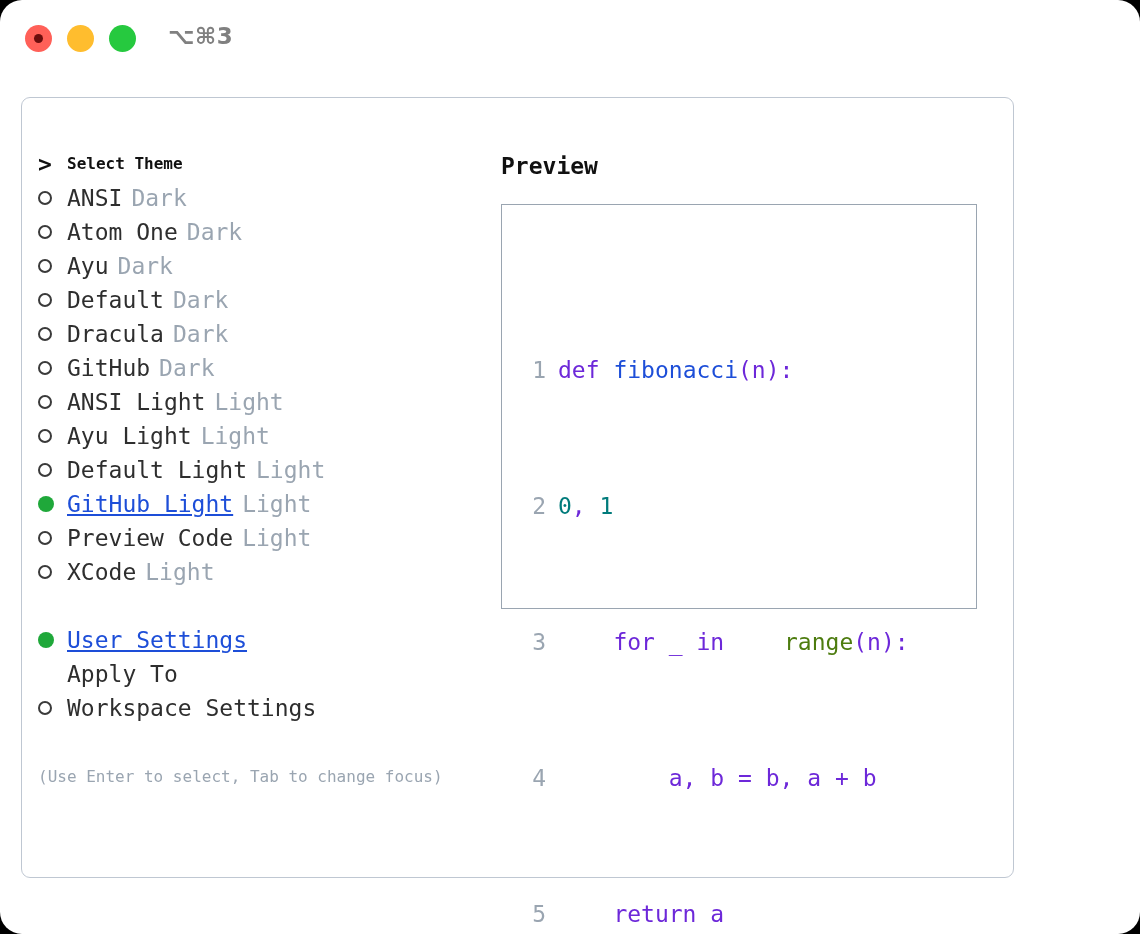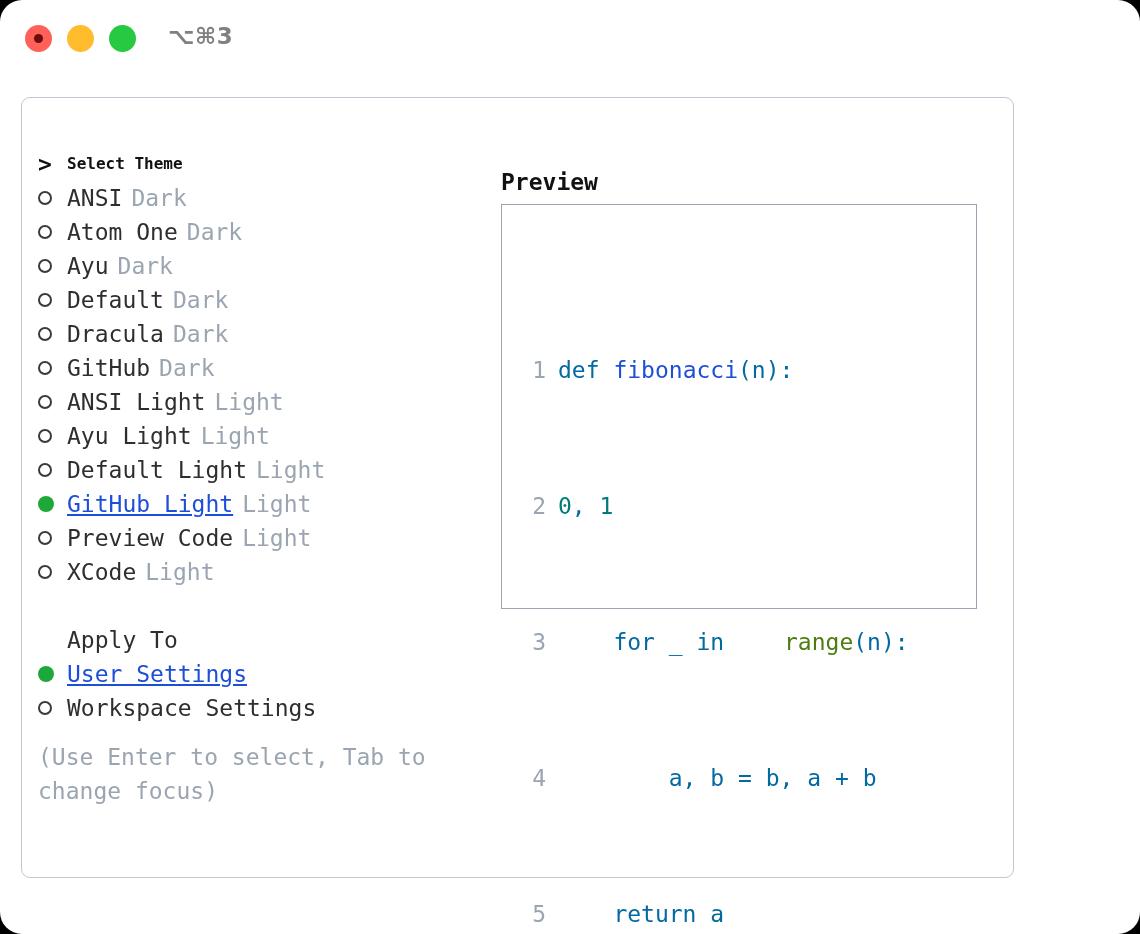--- a/index.html
+++ b/index.html
@@ -152,7 +152,7 @@
   .right-col {
     position: absolute;
     left: 479px;
-    top: 67px;
+    top: 51px;
   }
   .preview-title {
     font-size: 23px;

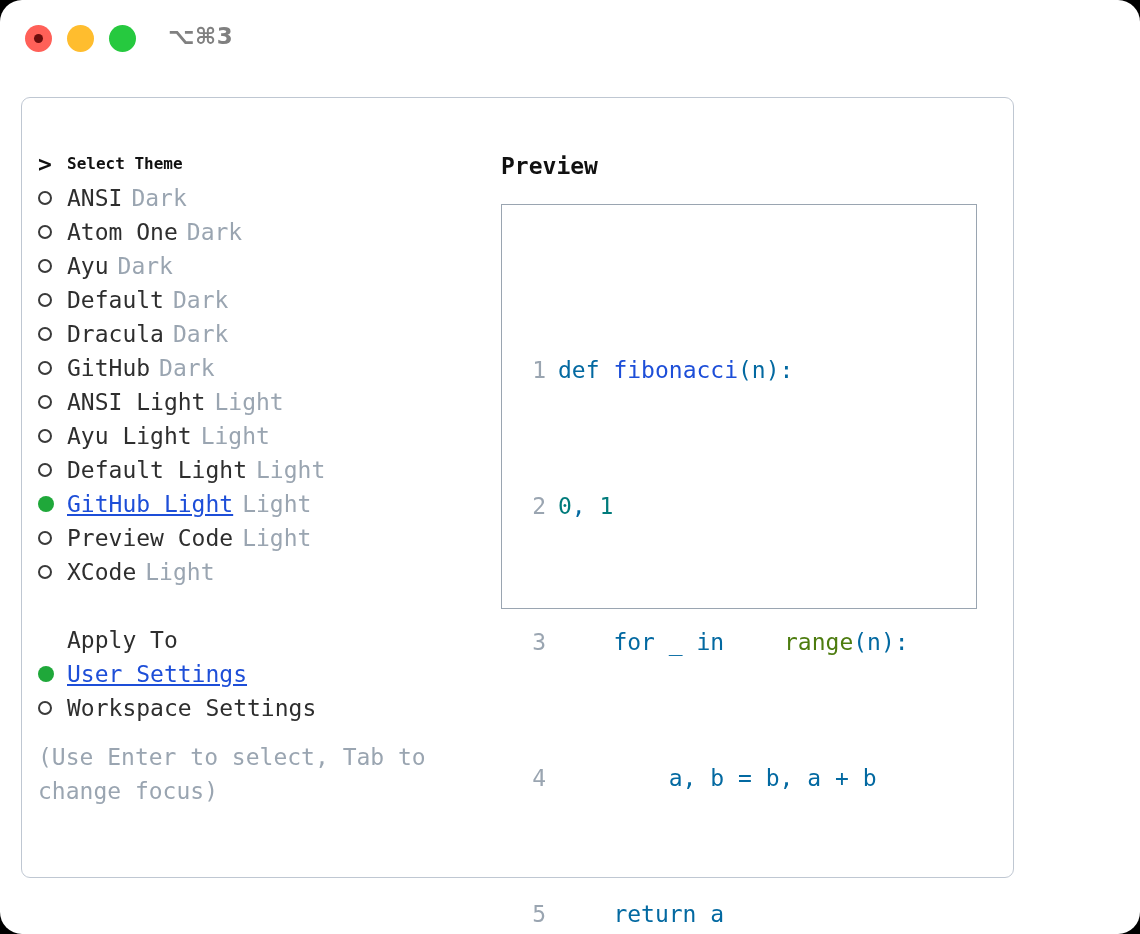--- a/index.html
+++ b/index.html
@@ -189,7 +189,7 @@
   .tok-func     { color: #1d4ed8; }
   .tok-num      { color: #007B7B; }
   .tok-builtin  { color: #4d7c0f; margin-left: 46px; }
-  .tok-plain    { color: #0369a1; }
+  .tok-plain    { color: #6d28d9; }
   .spacer { height: 34px; }
 </style>
 </head>

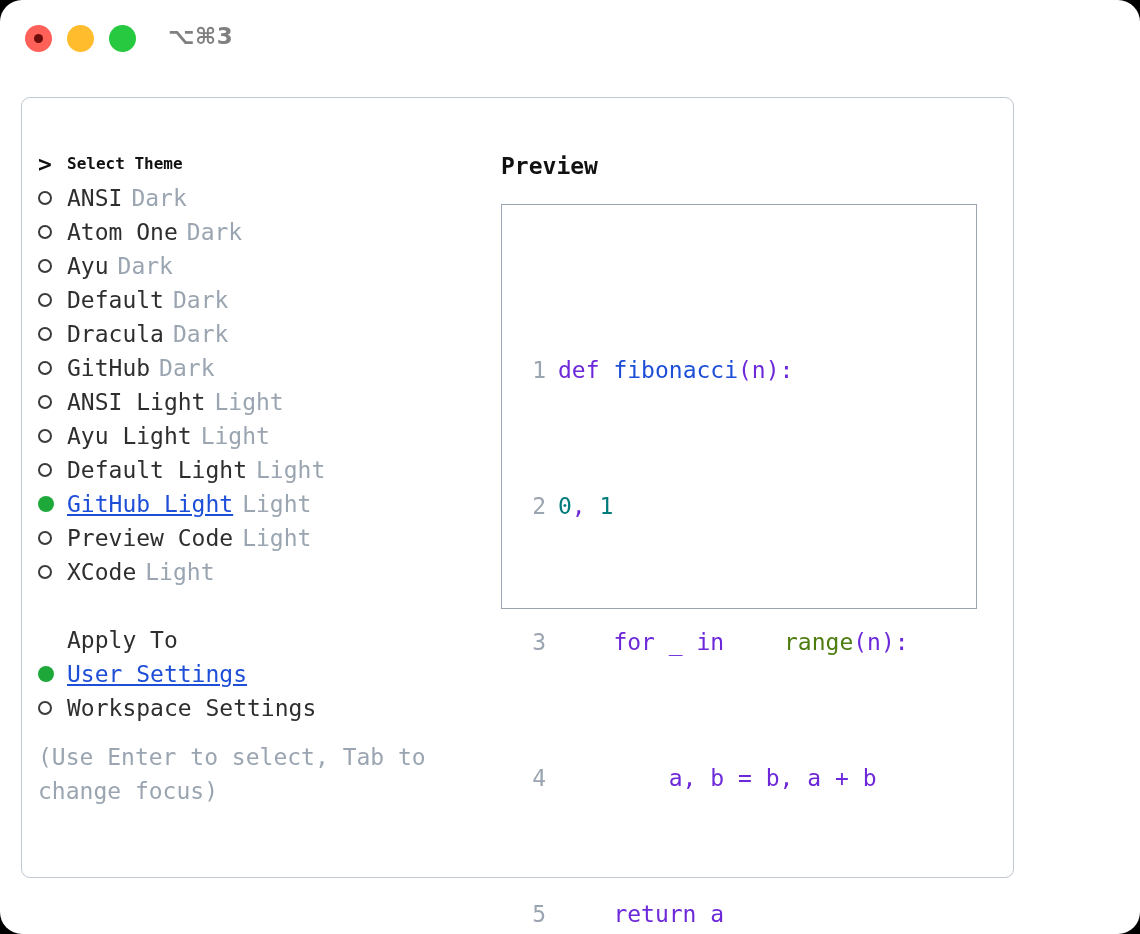--- a/index.html
+++ b/index.html
@@ -292,13 +292,13 @@
       <div class="spacer"></div>
 
       <div class="row">
+        <span class="marker"><span class="dot-filled"></span></span>
+        <span class="label selected">User Settings</span>
+      </div>
+
+      <div class="row">
         <span class="marker"></span>
         <span class="label">Apply To</span>
-      </div>
-
-      <div class="row">
-        <span class="marker"><span class="dot-filled"></span></span>
-        <span class="label selected">User Settings</span>
       </div>
 
       <div class="row">

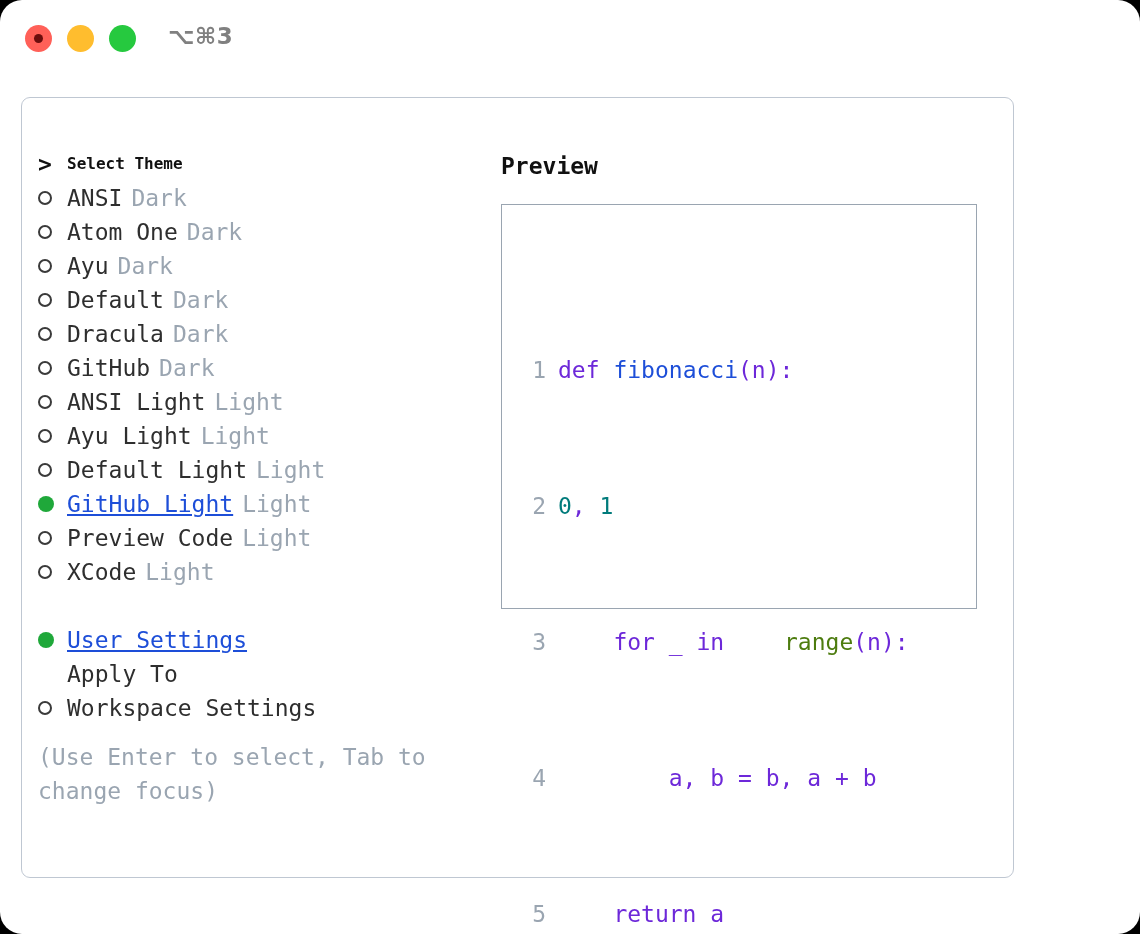--- a/index.html
+++ b/index.html
@@ -141,9 +141,9 @@
   .hint {
     position: absolute;
     left: 16px;
-    top: 642px;
+    top: 662px;
     width: 410px;
-    font-size: 23px;
+    font-size: 16px;
     line-height: 34px;
     color: #9AA5B1;
   }

